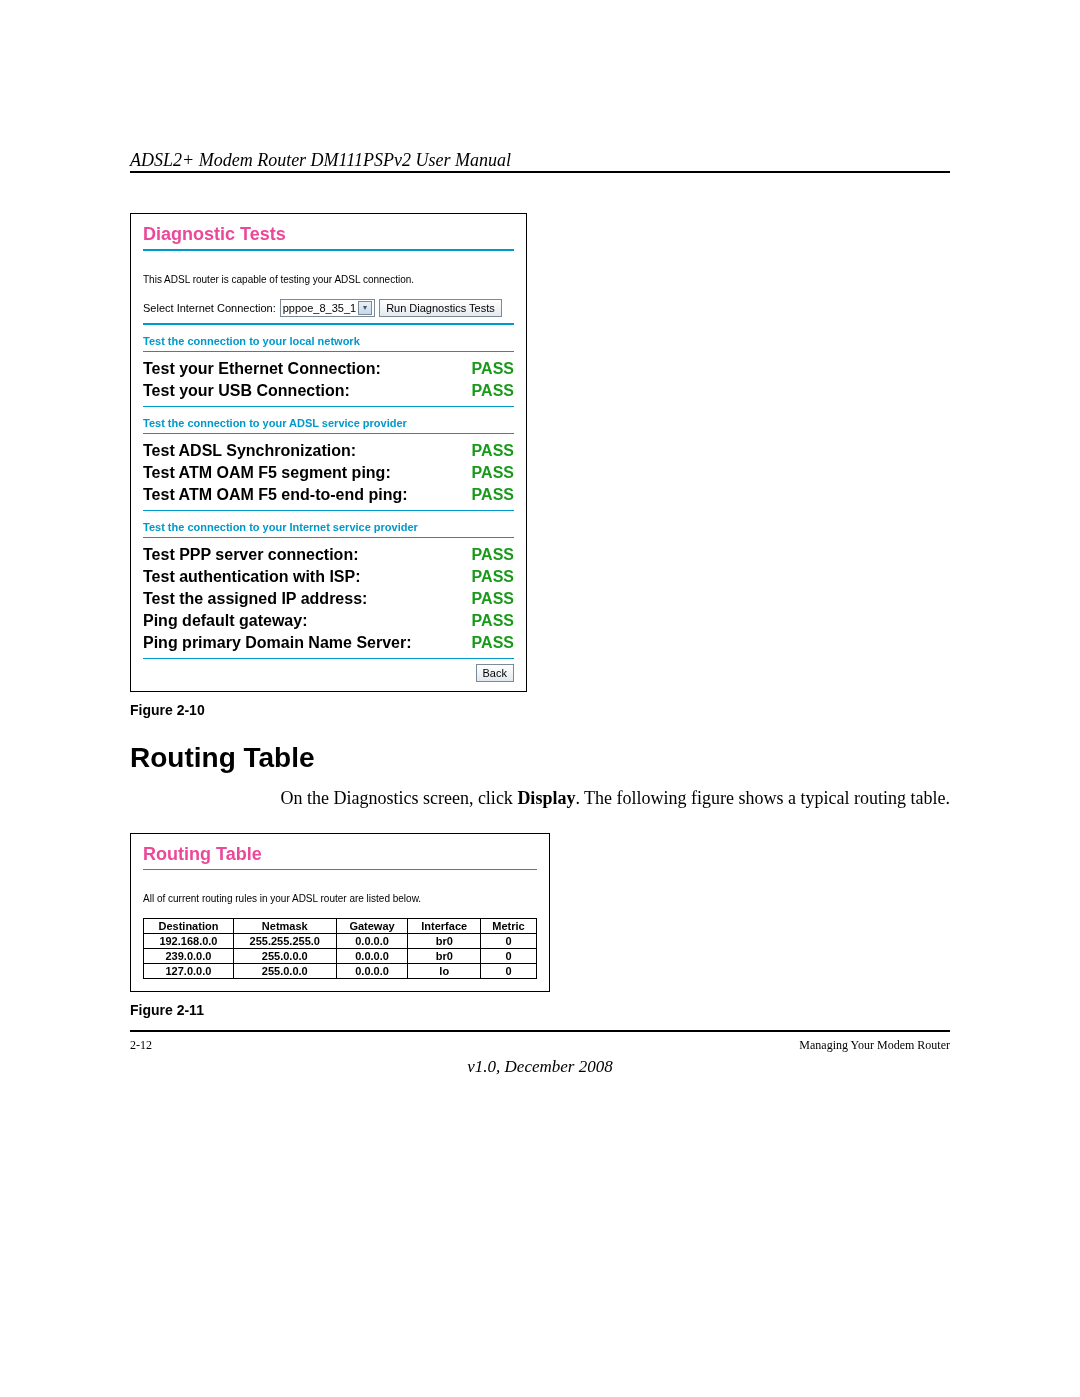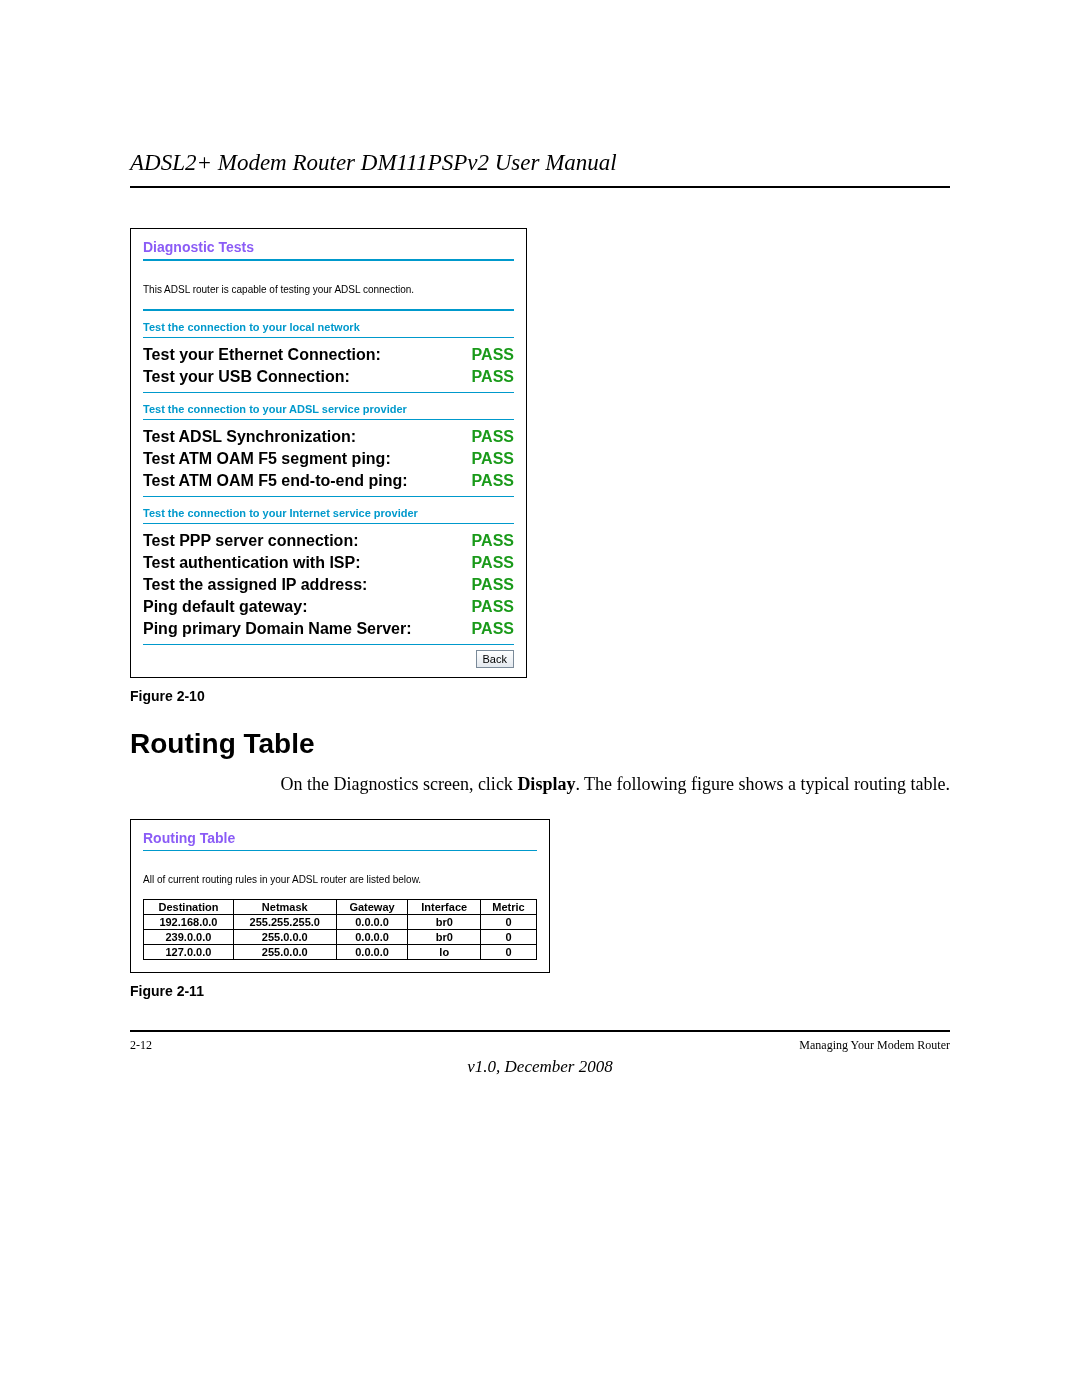--- a/index.html
+++ b/index.html
@@ -20,9 +20,9 @@
   }
   .doc-header {
     font-style: italic;
-    font-size: 23px;
+    font-size: 18px;
     border-bottom: 2px solid #000;
-    padding-bottom: 10px;
+    padding-bottom: 0;
     margin-bottom: 40px;
   }
   .screenshot-panel {

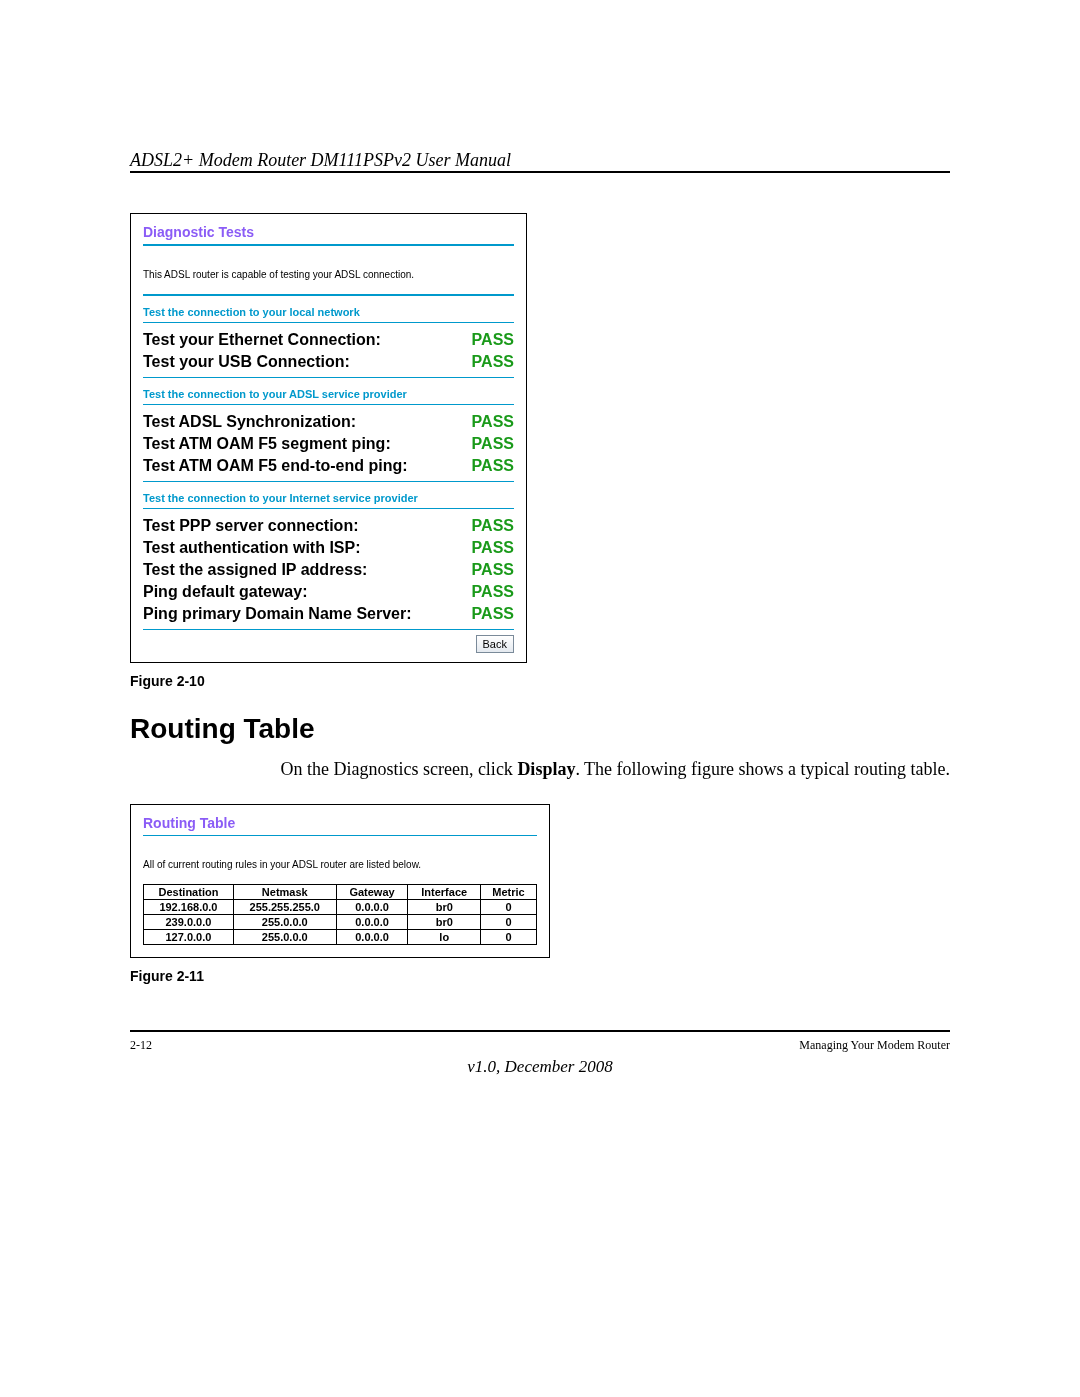--- a/index.html
+++ b/index.html
@@ -35,8 +35,8 @@
     margin-bottom: 10px;
   }
   .panel-title {
-    color: #8b5cf6;
-    font-size: 14px;
+    color: #ec4899;
+    font-size: 18px;
     font-weight: bold;
     margin-bottom: 4px;
   }

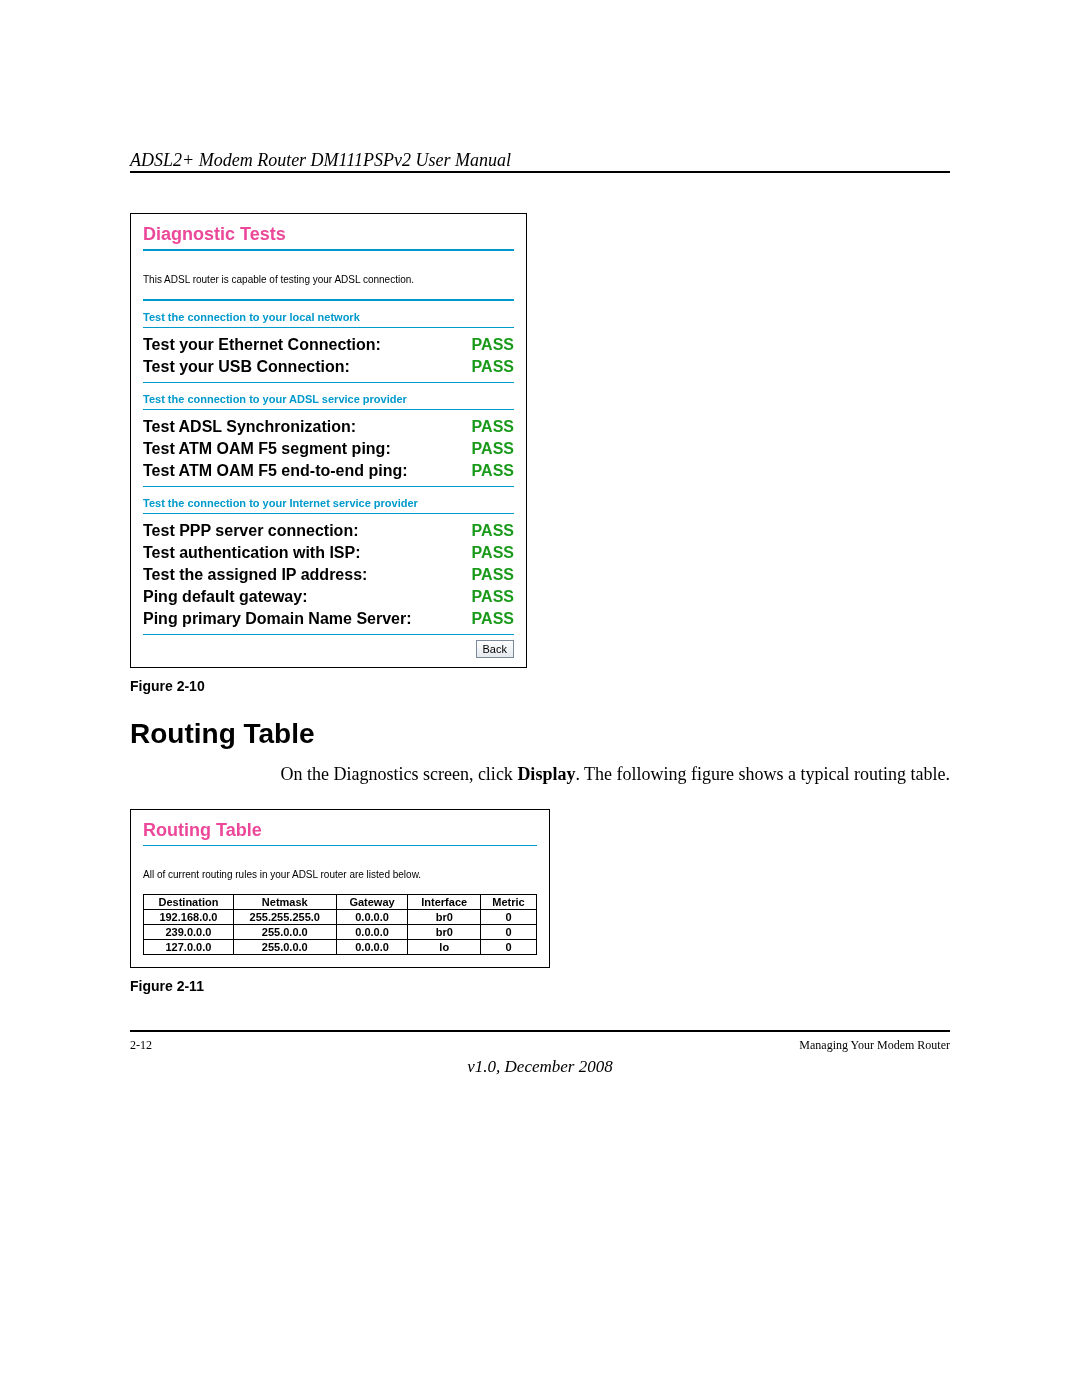--- a/index.html
+++ b/index.html
@@ -181,6 +181,14 @@
     <hr class="panel-hr">
     <div class="panel-desc">This ADSL router is capable of testing your ADSL connection.</div>
 
+    <div class="select-row">
+      <span>Select Internet Connection:</span>
+      <span class="fake-select">
+        <span>pppoe_8_35_1</span>
+        <span class="chev">▾</span>
+      </span>
+      <span class="fake-btn">Run Diagnostics Tests</span>
+    </div>
     <hr class="panel-hr">
 
     <div class="section-title">Test the connection to your local network</div>

